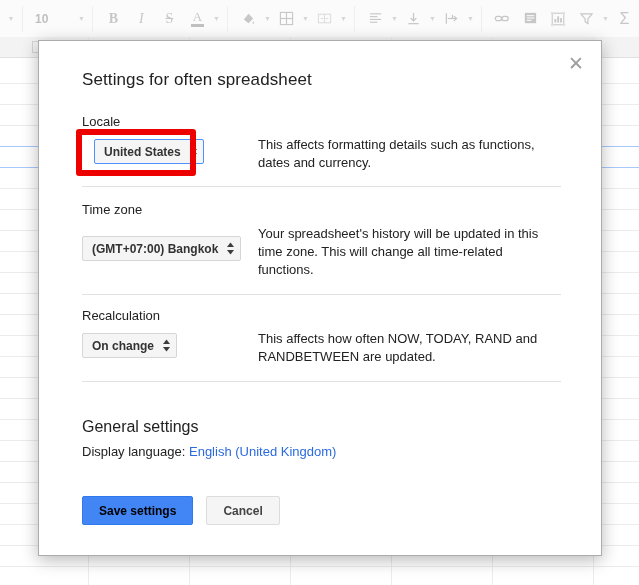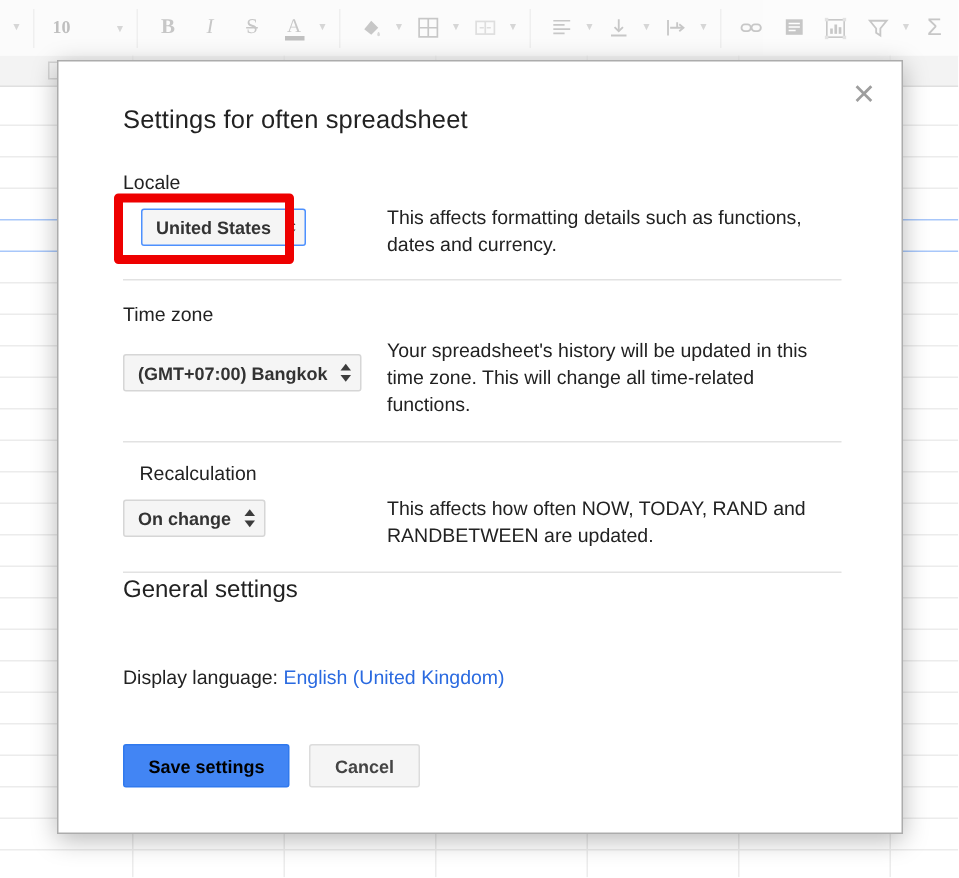--- a/index.html
+++ b/index.html
@@ -228,7 +228,7 @@
     <div class="tb-group" style="width:60px;justify-content:flex-end;">
       <div class="tb-caret">▼</div>
     </div>
-    <div class="tb-group" style="width:83px;justify-content:center;font-family:Liberation Serif, serif;">
+    <div class="tb-group" style="width:83px;justify-content:center;">
       <div class="tb-fontsize">10</div>
       <div class="tb-caret" style="margin-left:22px;">▼</div>
     </div>

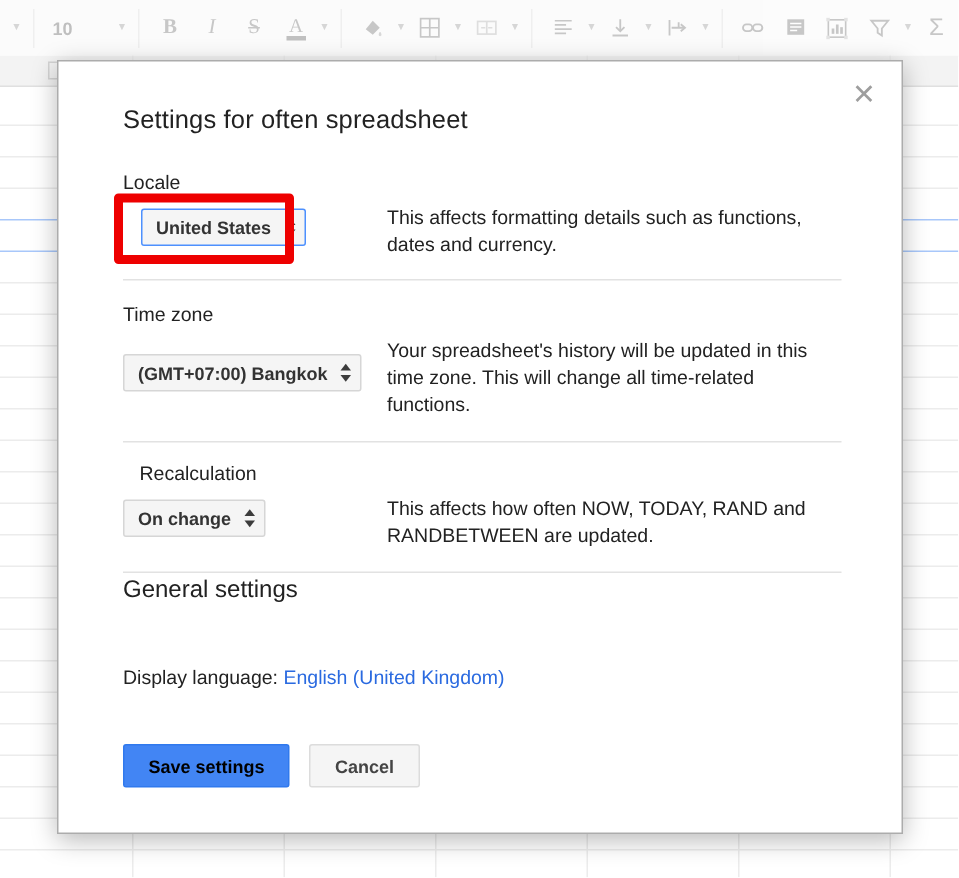--- a/index.html
+++ b/index.html
@@ -429,7 +429,7 @@
 
     <div class="divider" style="left:43px;top:253px;width:479px;"></div>
 
-    <div class="section-label" style="position:absolute;left:43px;top:267px;margin-left:11px;">Recalculation</div>
+    <div class="section-label" style="position:absolute;left:43px;top:267px;">Recalculation</div>
 
     <div style="position:absolute;left:43px;top:292px;">
       <div class="gselect">

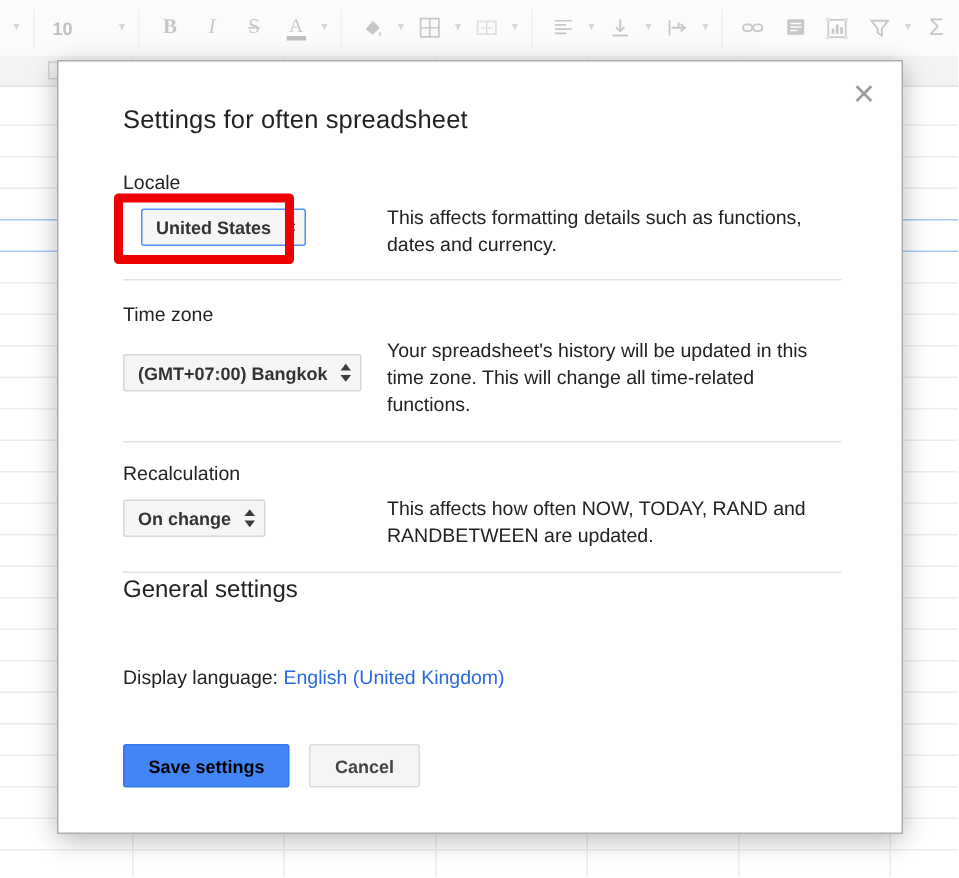--- a/index.html
+++ b/index.html
@@ -447,7 +447,7 @@
 
     <div class="divider" style="left:43px;top:340px;width:479px;"></div>
 
-    <div class="general-title" style="position:absolute;left:43px;top:344px;">General settings</div>
+    <div class="general-title" style="position:absolute;left:43px;top:377px;">General settings</div>
 
     <div style="position:absolute;left:43px;top:403px;font-size:13px;color:#222222;">
       <span>Display language:</span>

